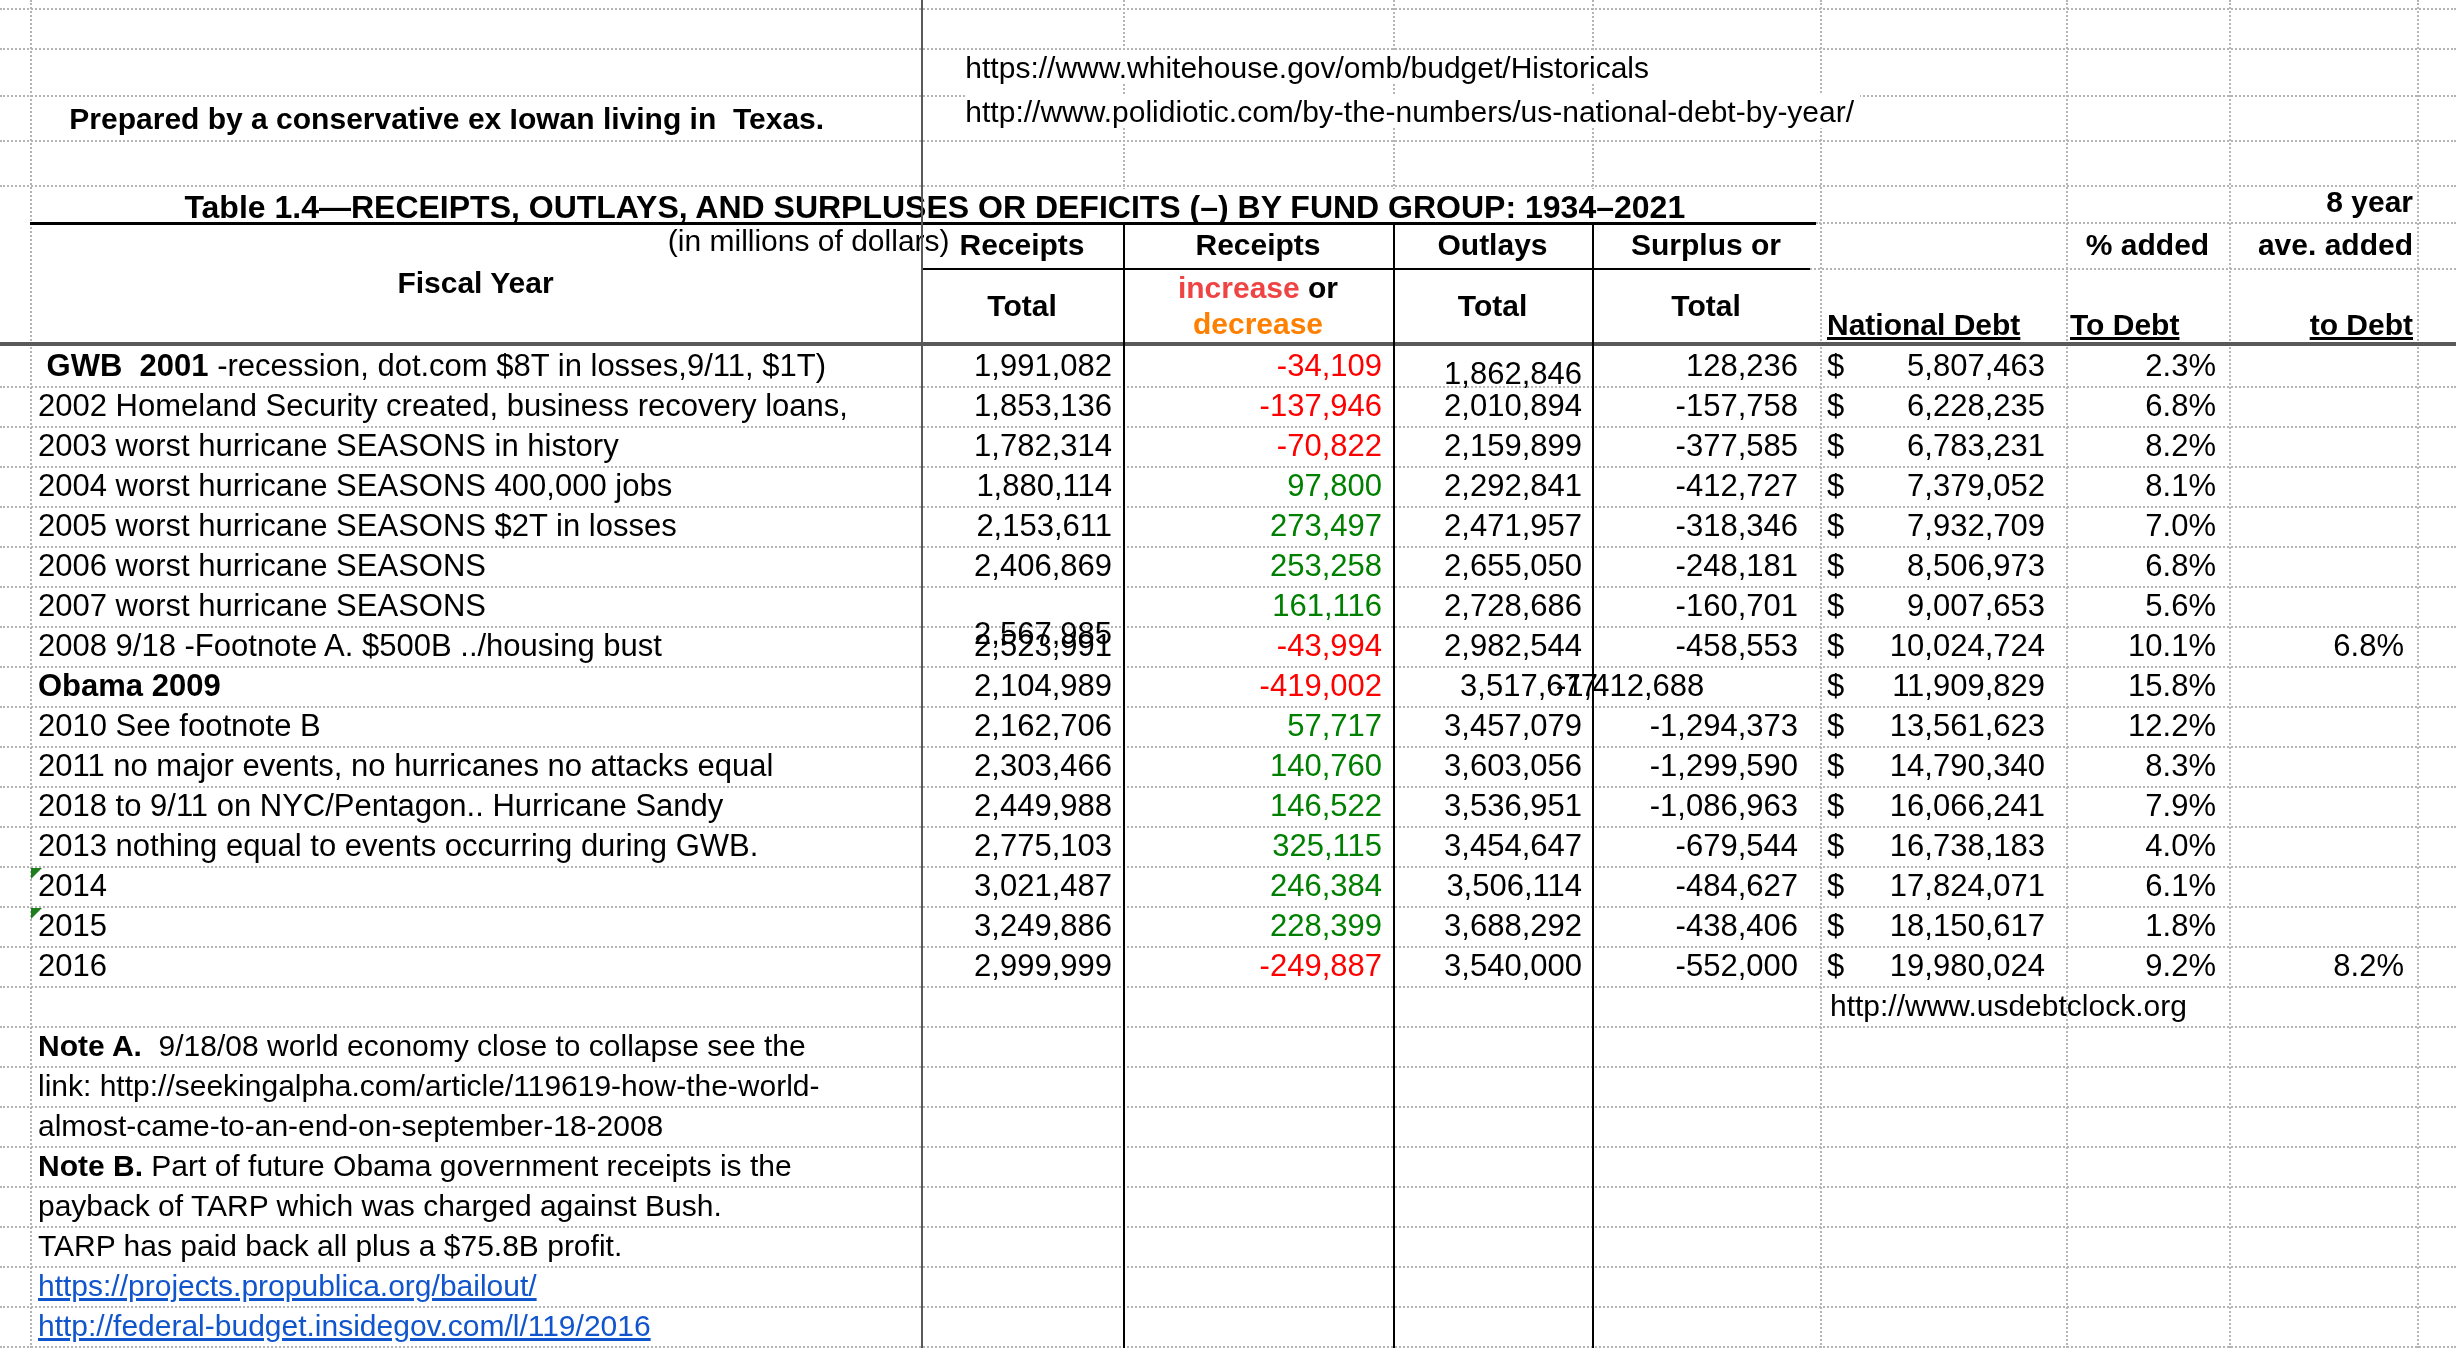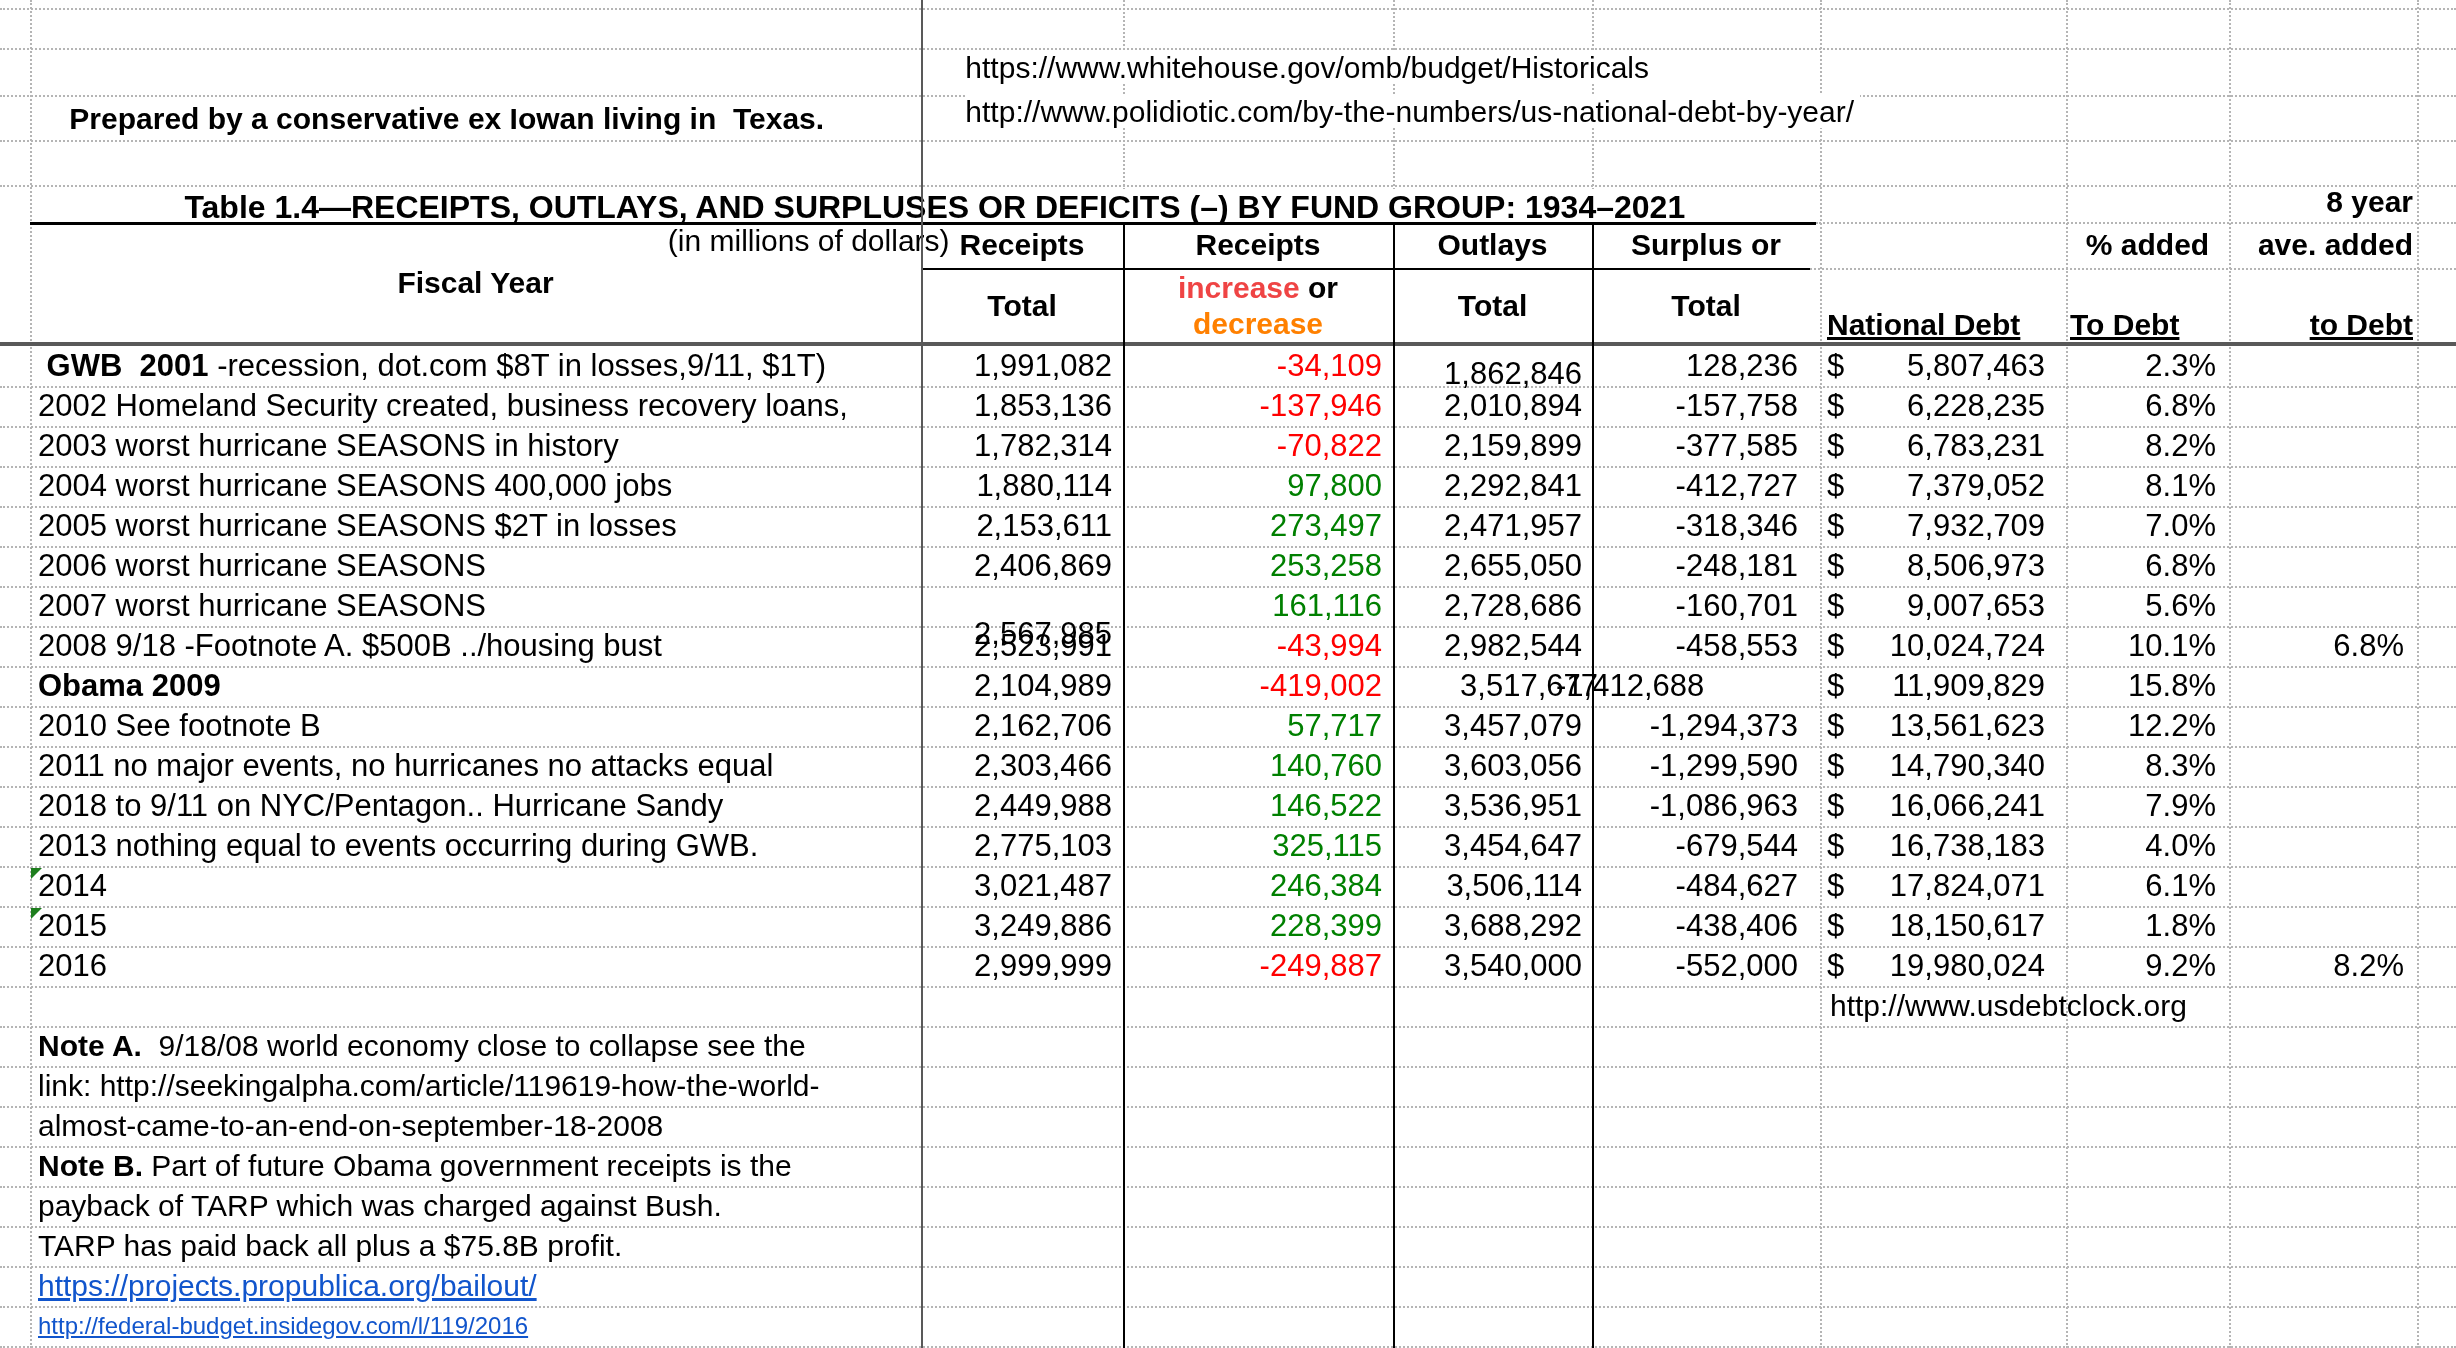--- a/index.html
+++ b/index.html
@@ -208,7 +208,7 @@
       <div class="txt" style="left: 38px; top: 1186px; height: 40px; line-height: 40px; font-size: 30px;"><span class="masked"><span class="b"></span><span>payback of TARP which was charged against Bush.</span></span></div>
       <div class="txt" style="left: 38px; top: 1226px; height: 40px; line-height: 40px; font-size: 30px;"><span class="masked"><span class="b"></span><span>TARP has paid back all plus a $75.8B profit.</span></span></div>
       <div class="txt" style="left: 38px; top: 1266px; height: 40px; line-height: 40px; font-size: 30px;"><span class="masked link">https://projects.propublica.org/bailout/</span></div>
-      <div class="txt" style="left: 38px; top: 1306px; height: 40px; line-height: 40px; font-size: 24px;"><span class="masked link">http://federal-budget.insidegov.com/l/119/2016</span></div>
+      <div class="txt" style="left: 38px; top: 1306px; height: 40px; line-height: 40px; font-size: 30px;"><span class="masked link">http://federal-budget.insidegov.com/l/119/2016</span></div>
     </div>
 
   <div id="lines-container">

